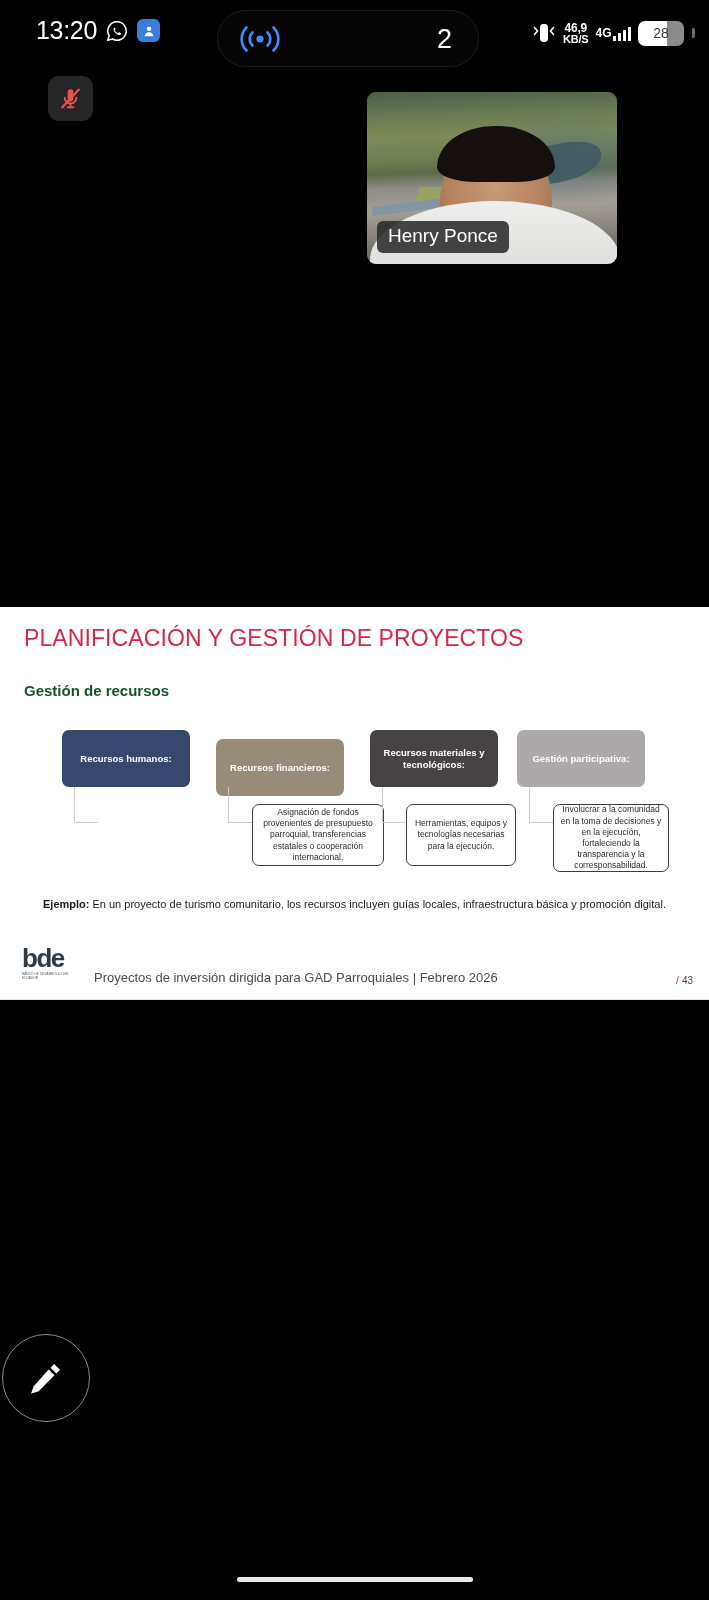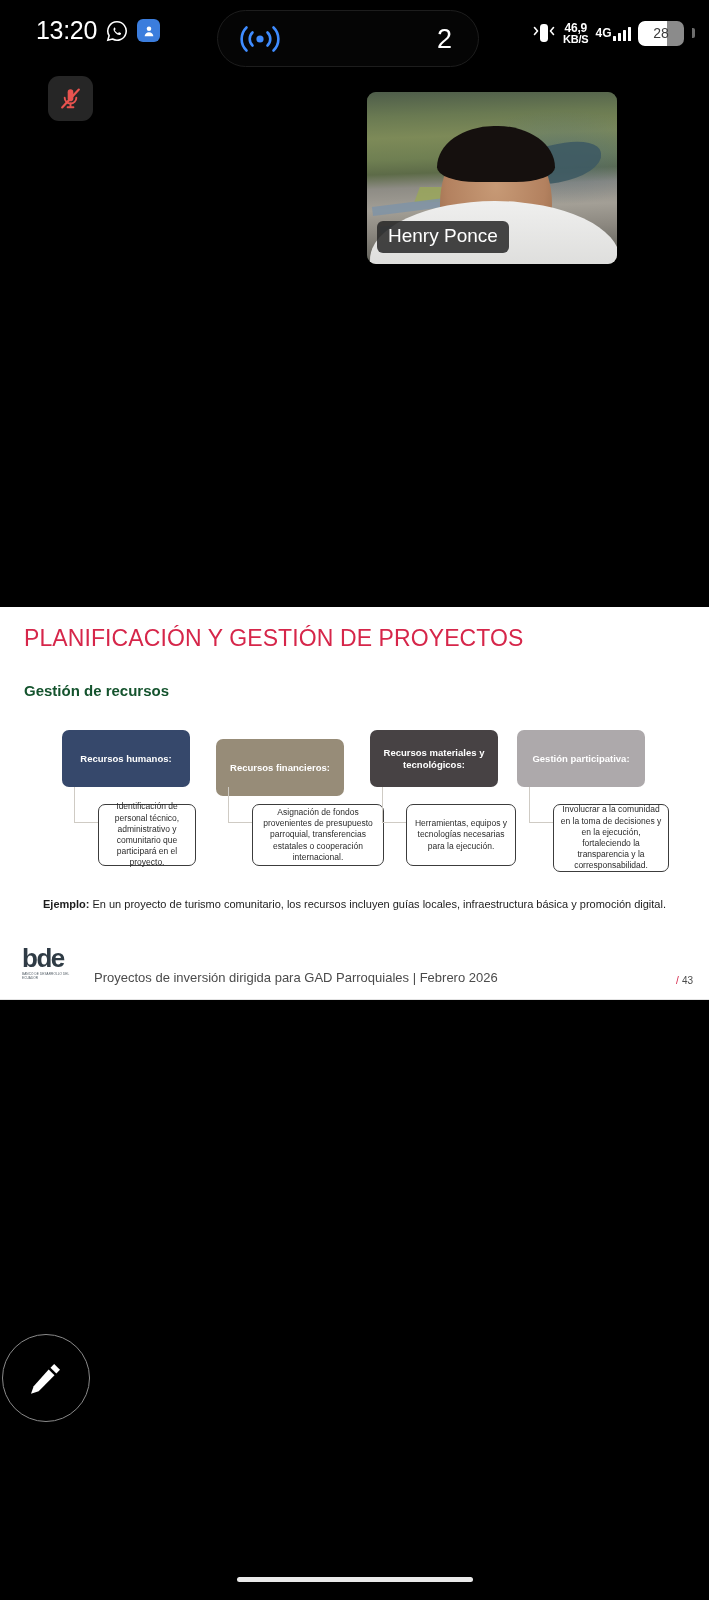--- a/index.html
+++ b/index.html
@@ -470,7 +470,6 @@
       <div class="col col-1">
         <div class="head-box hb-1">Recursos humanos:</div>
         <div class="connector"></div>
-        <div class="body-box bb-1">Identificación de personal técnico, administrativo y comunitario que participará en el proyecto.</div>
       </div>
 
       <div class="col col-2">

